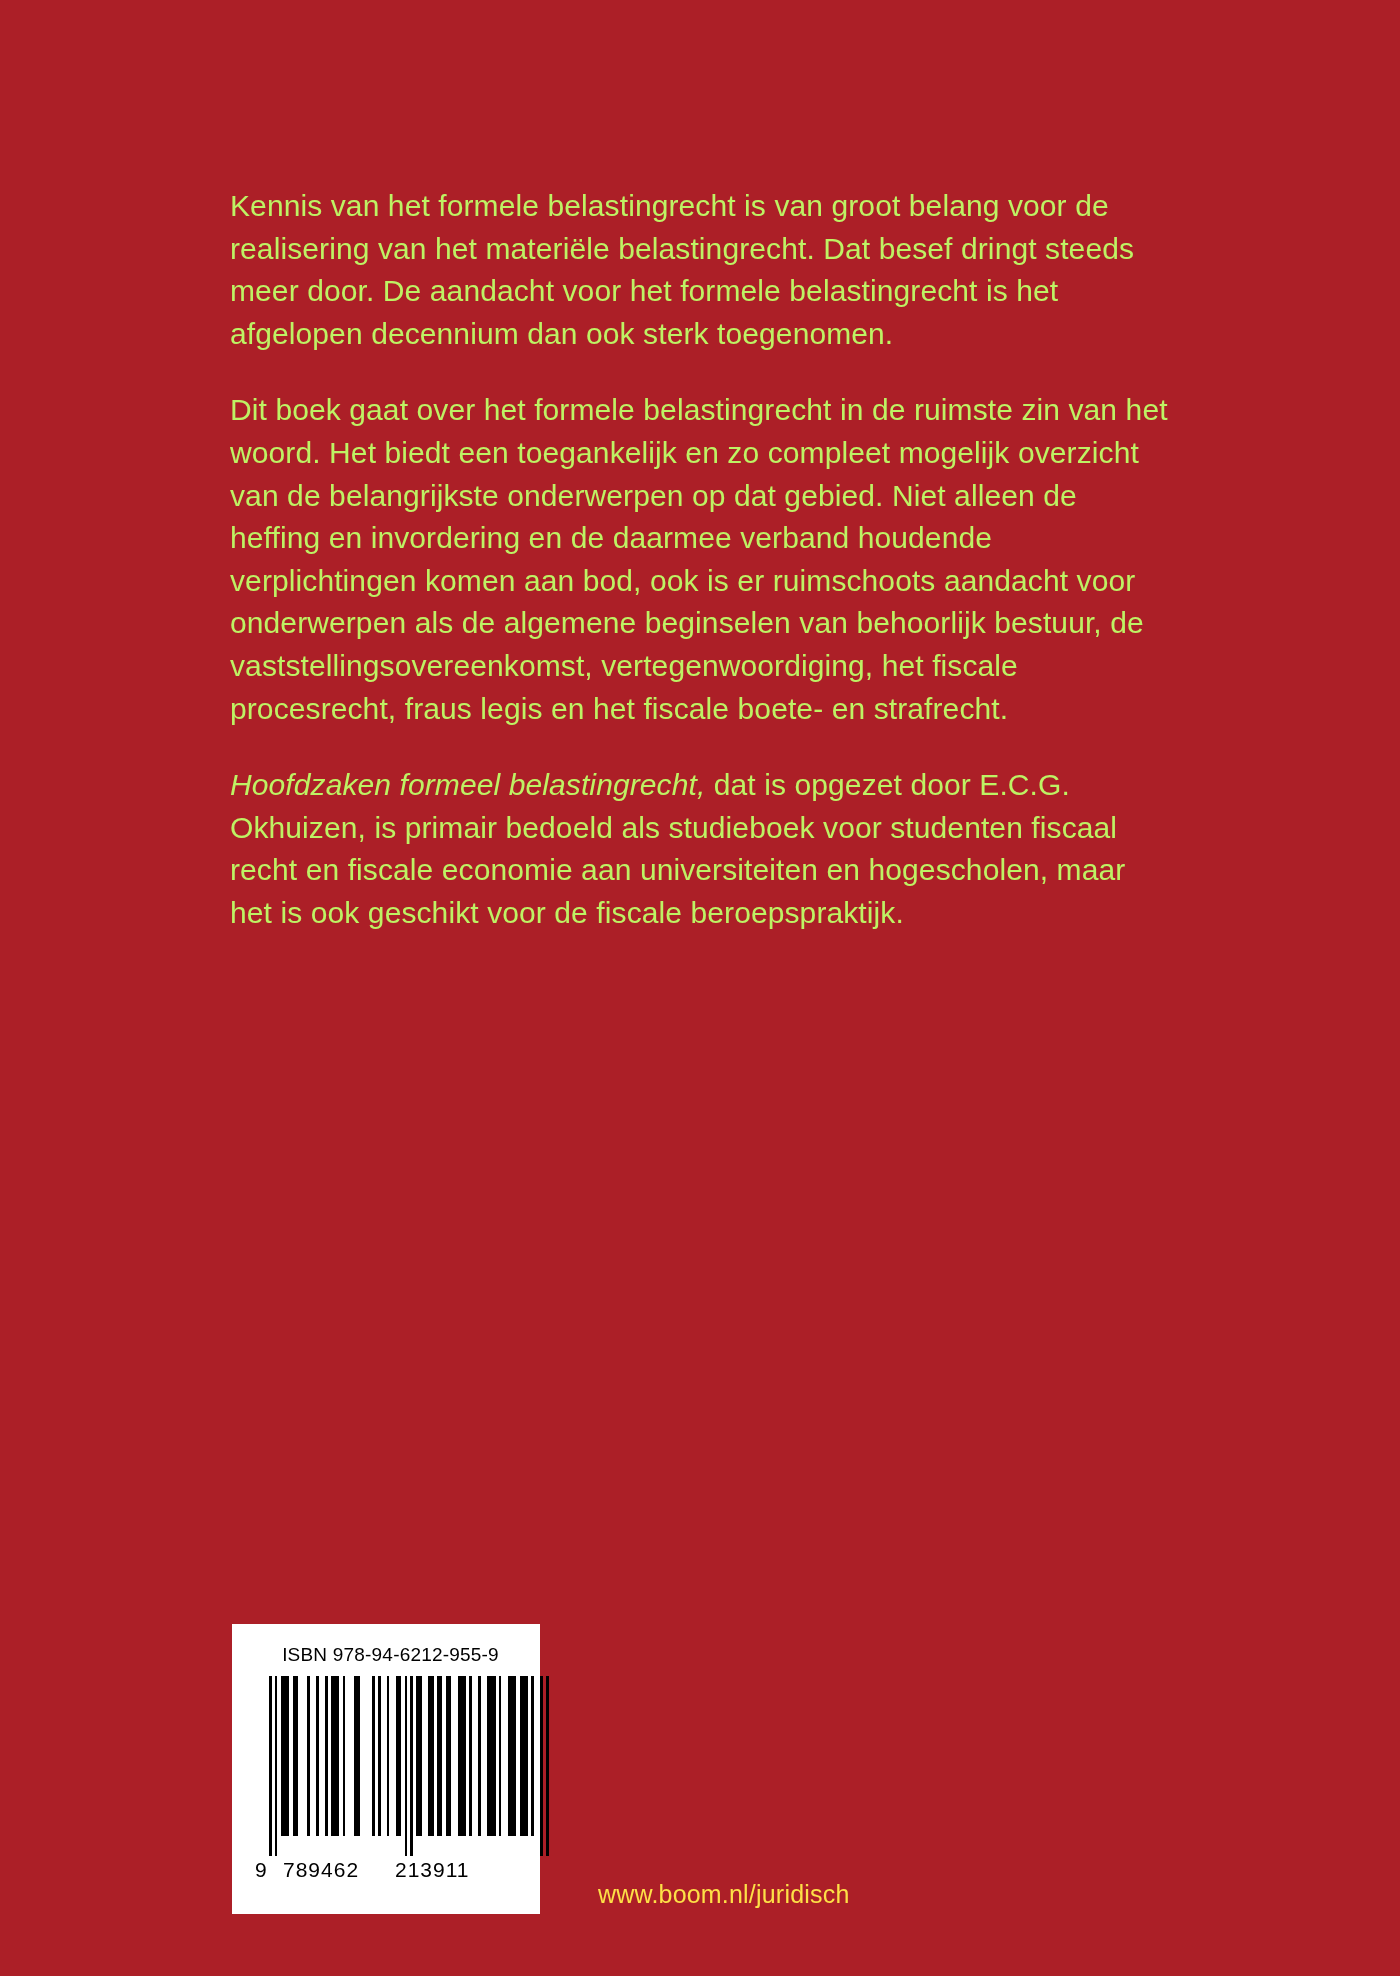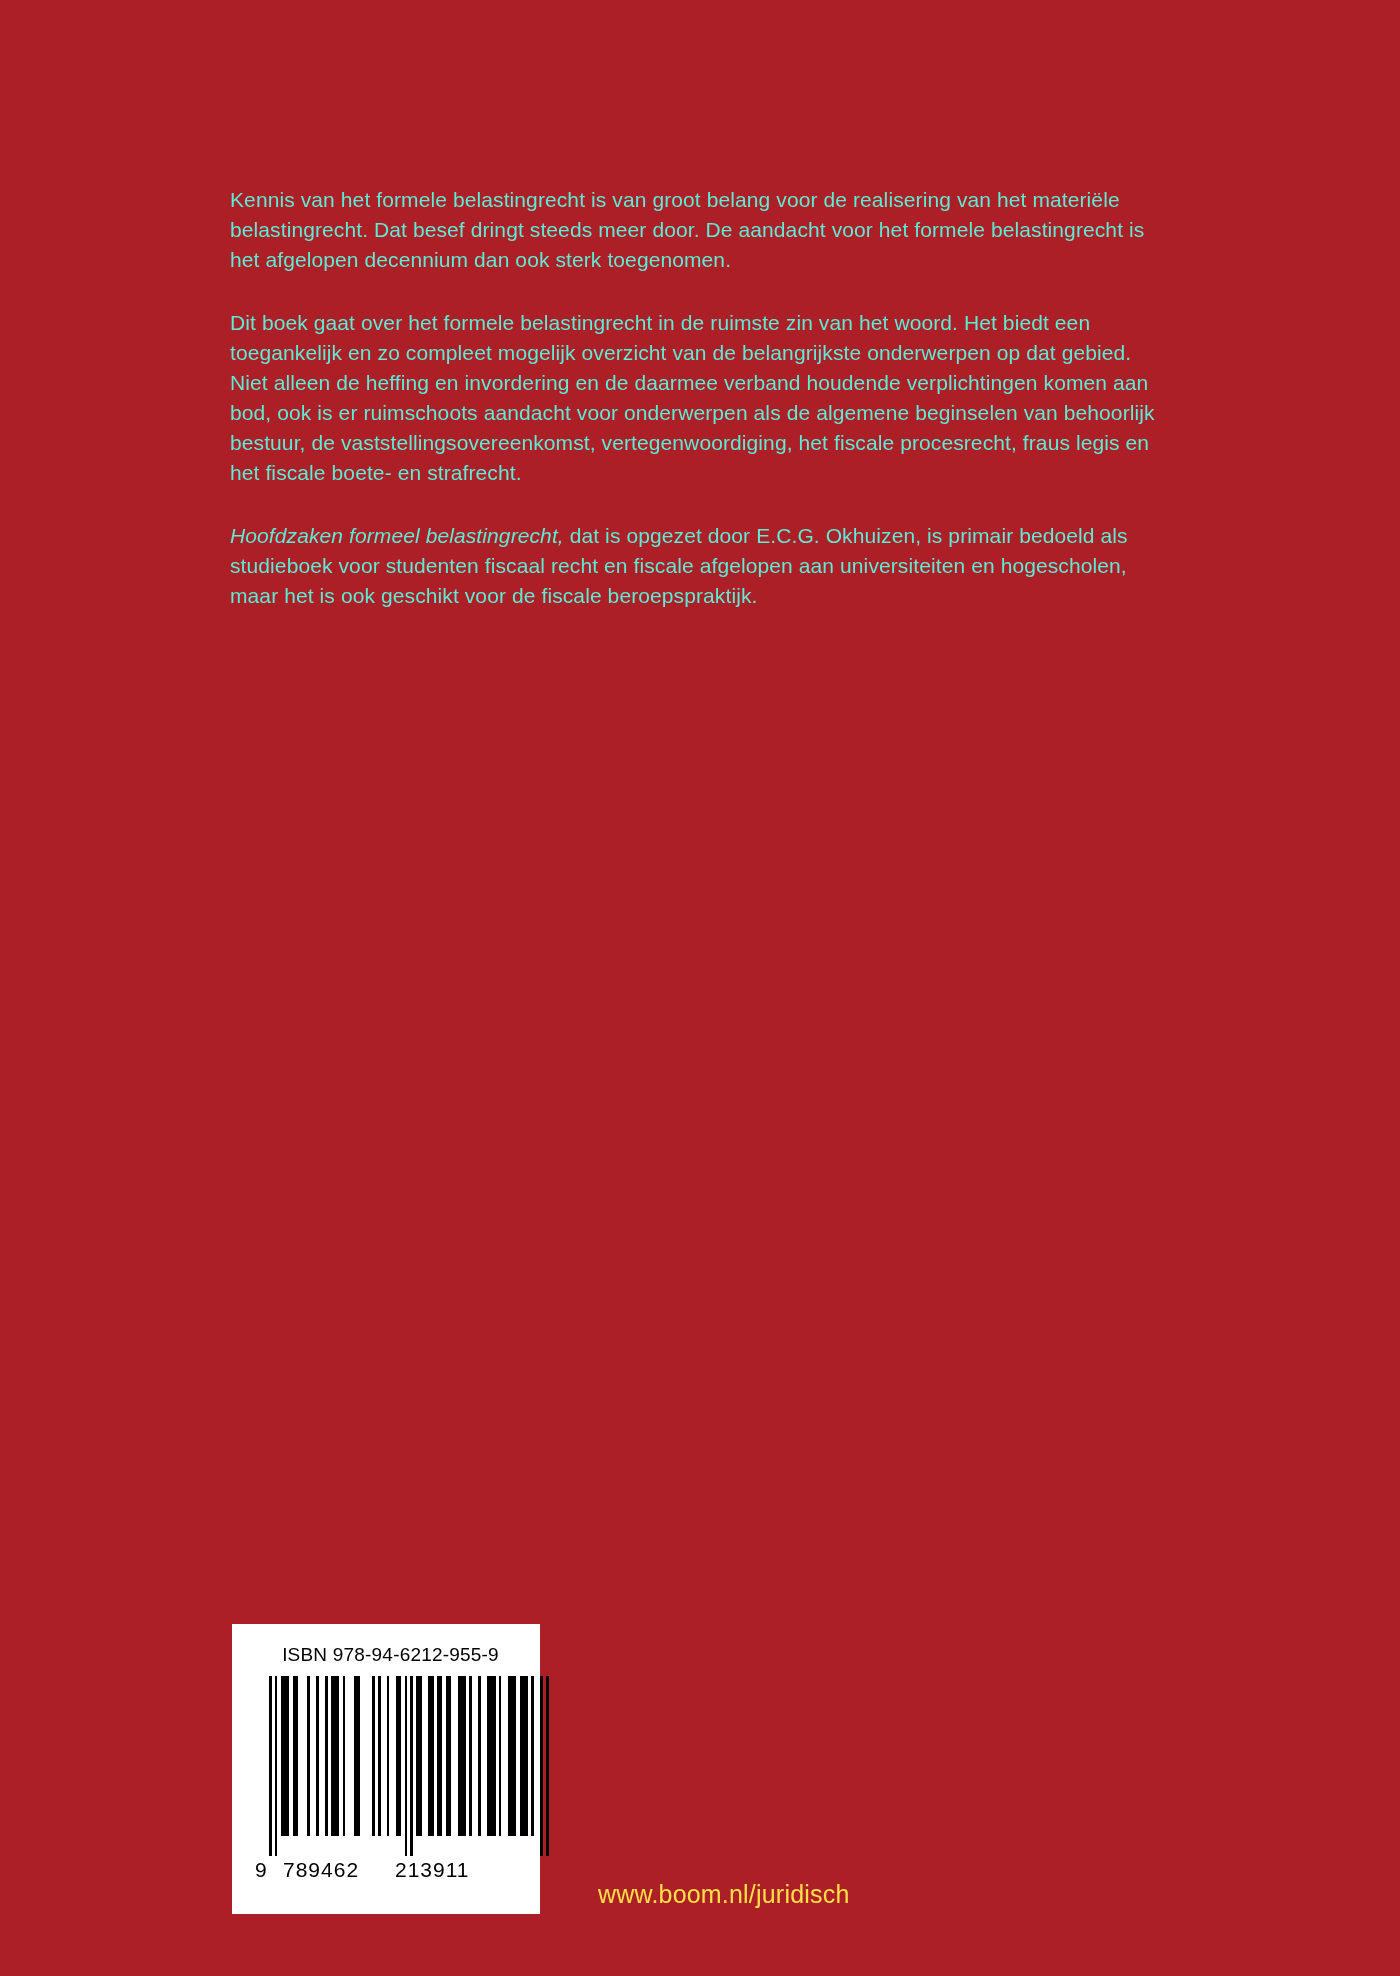--- a/index.html
+++ b/index.html
@@ -28,9 +28,9 @@
   }
   .blurb p {
     margin: 0 0 34px 0;
-    font-size: 21px;
+    font-size: 30px;
     line-height: 1.42;
-    color: #5eead4;
+    color: #bef264;
     font-weight: 400;
     letter-spacing: 0.1px;
   }

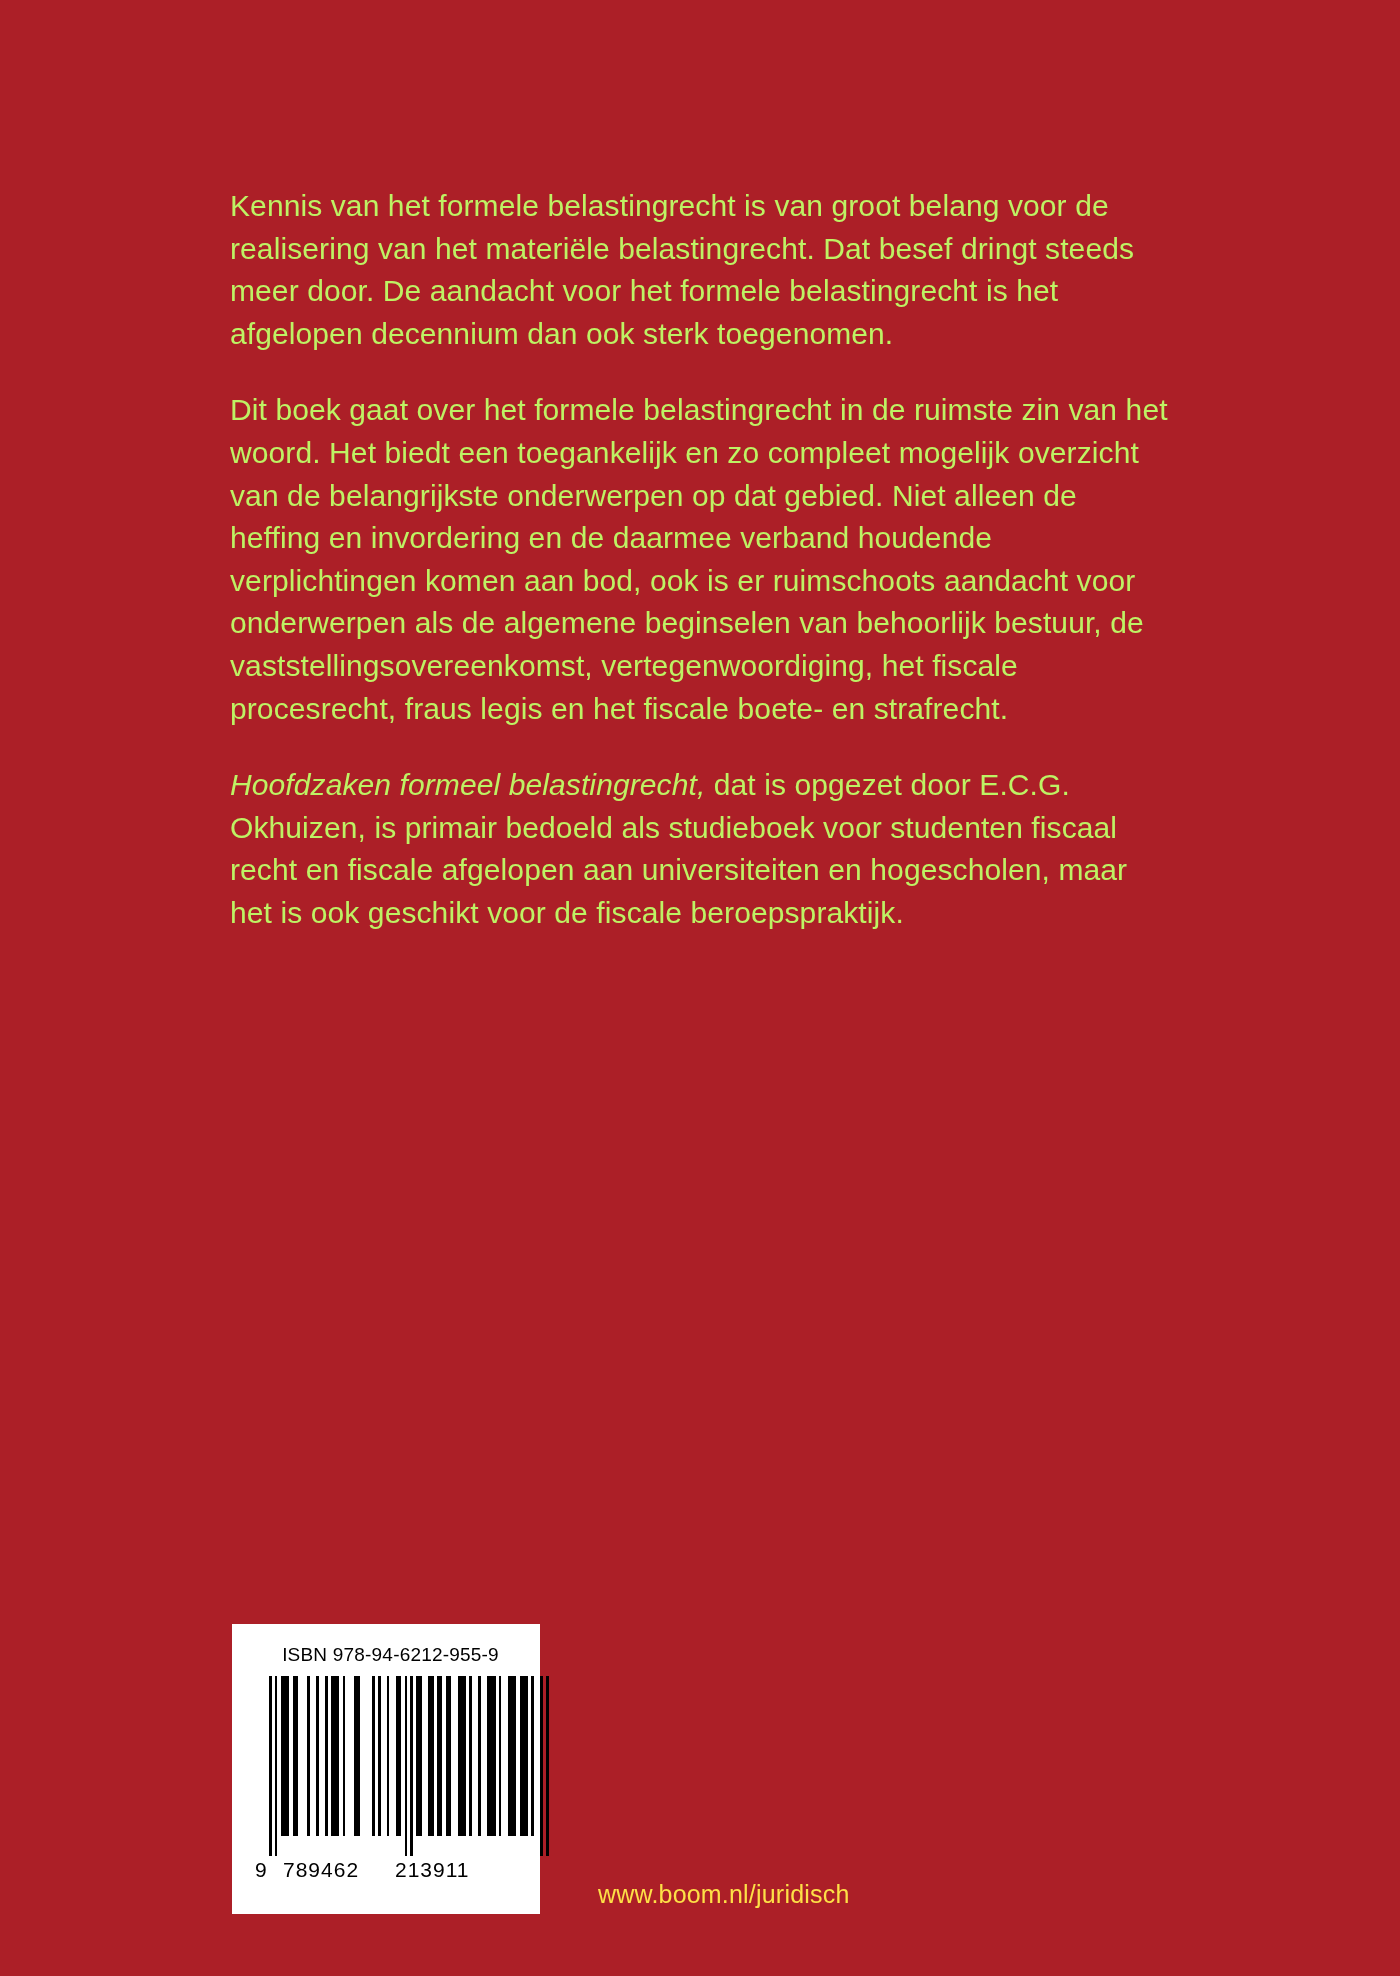--- a/index.html
+++ b/index.html
@@ -105,7 +105,7 @@
   <div class="blurb">
     <p>Kennis van het formele belastingrecht is van groot belang voor de realisering van het materiële belastingrecht. Dat besef dringt steeds meer door. De aandacht voor het formele belastingrecht is het afgelopen decennium dan ook sterk toegenomen.</p>
     <p>Dit boek gaat over het formele belastingrecht in de ruimste zin van het woord. Het biedt een toegankelijk en zo compleet mogelijk overzicht van de belangrijkste onderwerpen op dat gebied. Niet alleen de heffing en invordering en de daarmee verband houdende verplichtingen komen aan bod, ook is er ruimschoots aandacht voor onderwerpen als de algemene beginselen van behoorlijk bestuur, de vaststellingsovereenkomst, vertegenwoordiging, het fiscale procesrecht, fraus legis en het fiscale boete- en strafrecht.</p>
-    <p><em class="title">Hoofdzaken formeel belastingrecht,</em><span> dat is opgezet door E.C.G. Okhuizen, is primair bedoeld als studieboek voor studenten fiscaal recht en fiscale afgelopen aan universiteiten en hogescholen, maar het is ook geschikt voor de fiscale beroepspraktijk.</span></p>
+    <p><em class="title">Hoofdzaken formeel belastingrecht,</em><span> dat is opgezet door E.C.G. Okhuizen, is primair bedoeld als studieboek voor studenten fiscaal recht en fiscale economie aan universiteiten en hogescholen, maar het is ook geschikt voor de fiscale beroepspraktijk.</span></p>
   </div>
 
   <div class="barcode-box">

